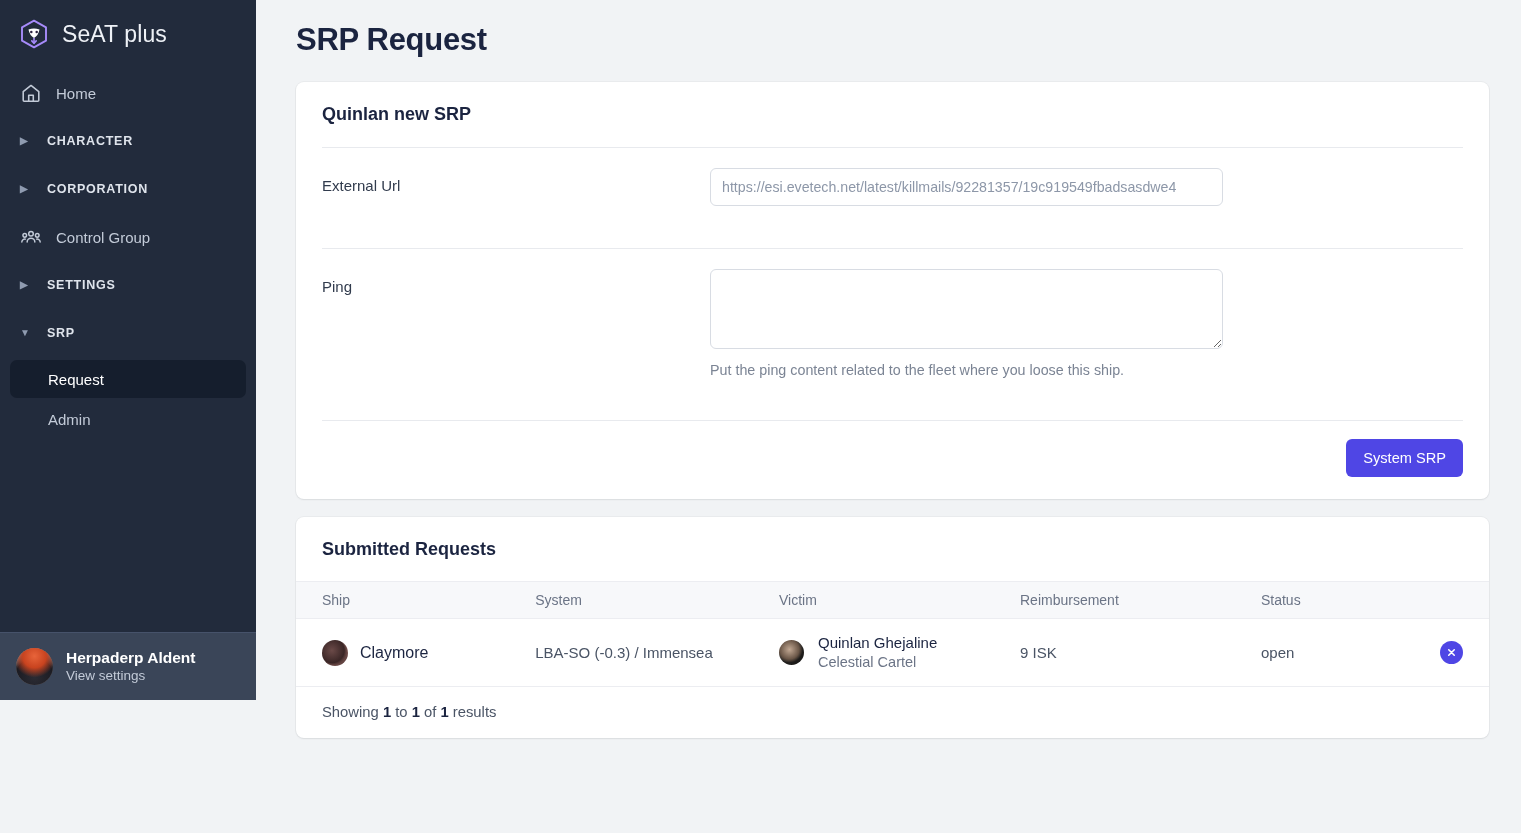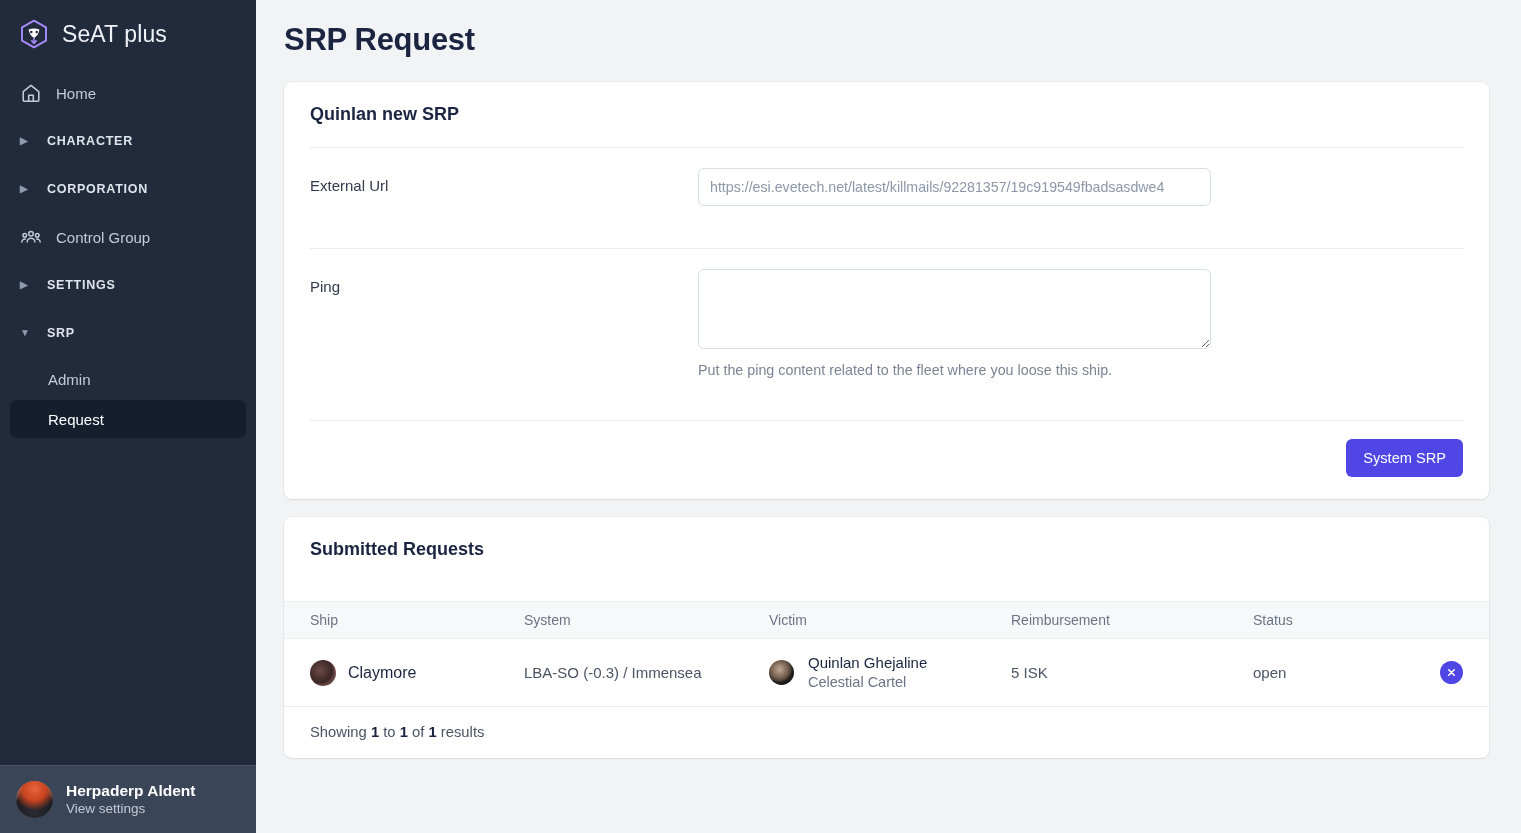--- a/index.html
+++ b/index.html
@@ -22,7 +22,7 @@
   .sidebar {
     width: 256px;
     min-width: 256px;
-    height: 833px;
+    height: 700px;
     background: #222b3c;
     display: flex;
     flex-direction: column;

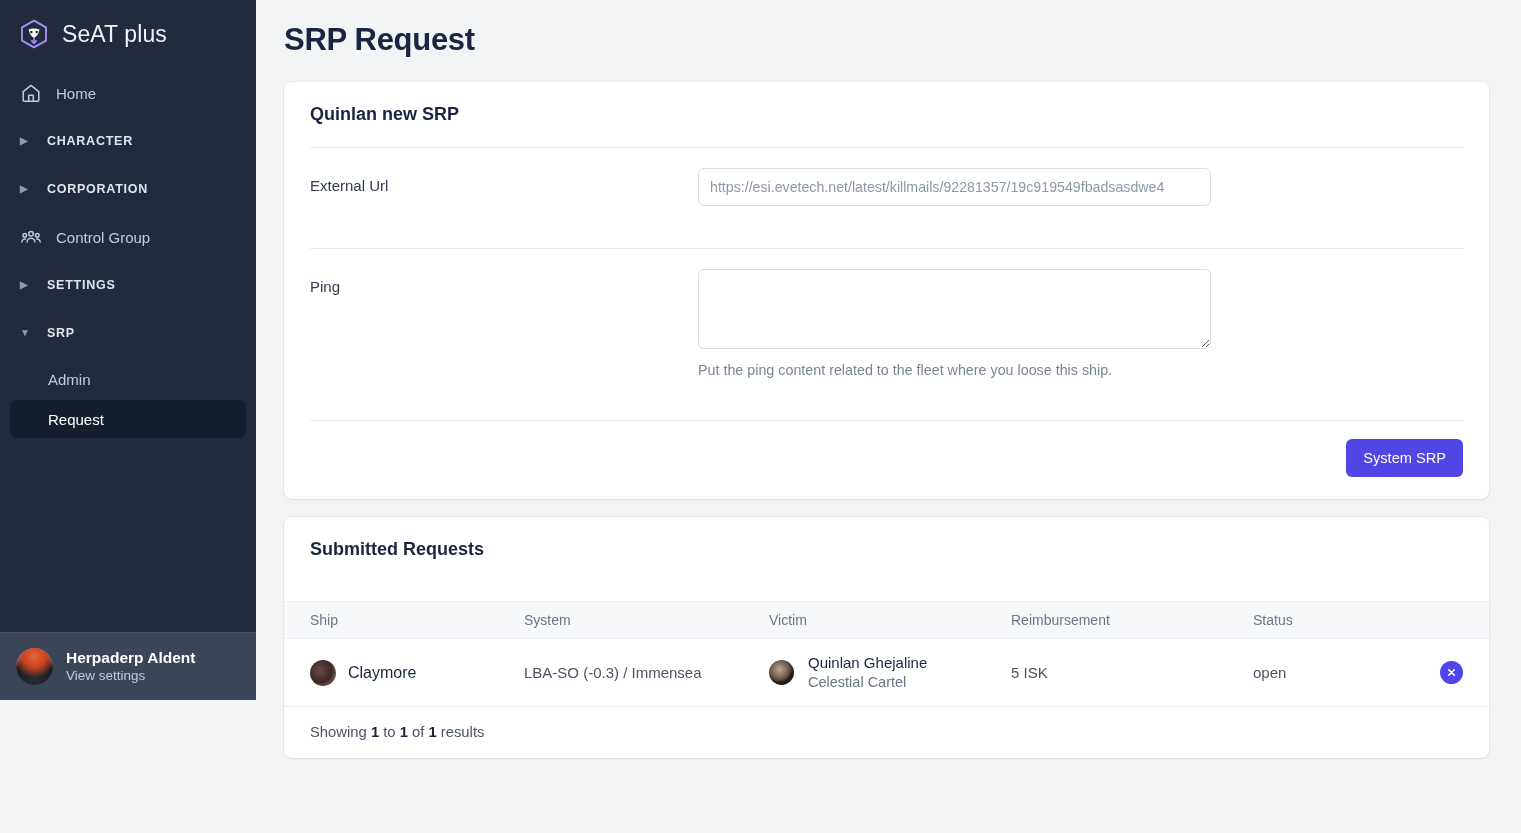--- a/index.html
+++ b/index.html
@@ -130,7 +130,7 @@
   .main {
     flex: 1 1 auto;
     height: 833px;
-    padding: 22px 32px 0 28px;
+    padding: 22px 32px 0 40px;
     overflow: hidden;
     border-radius: 31px;
   }

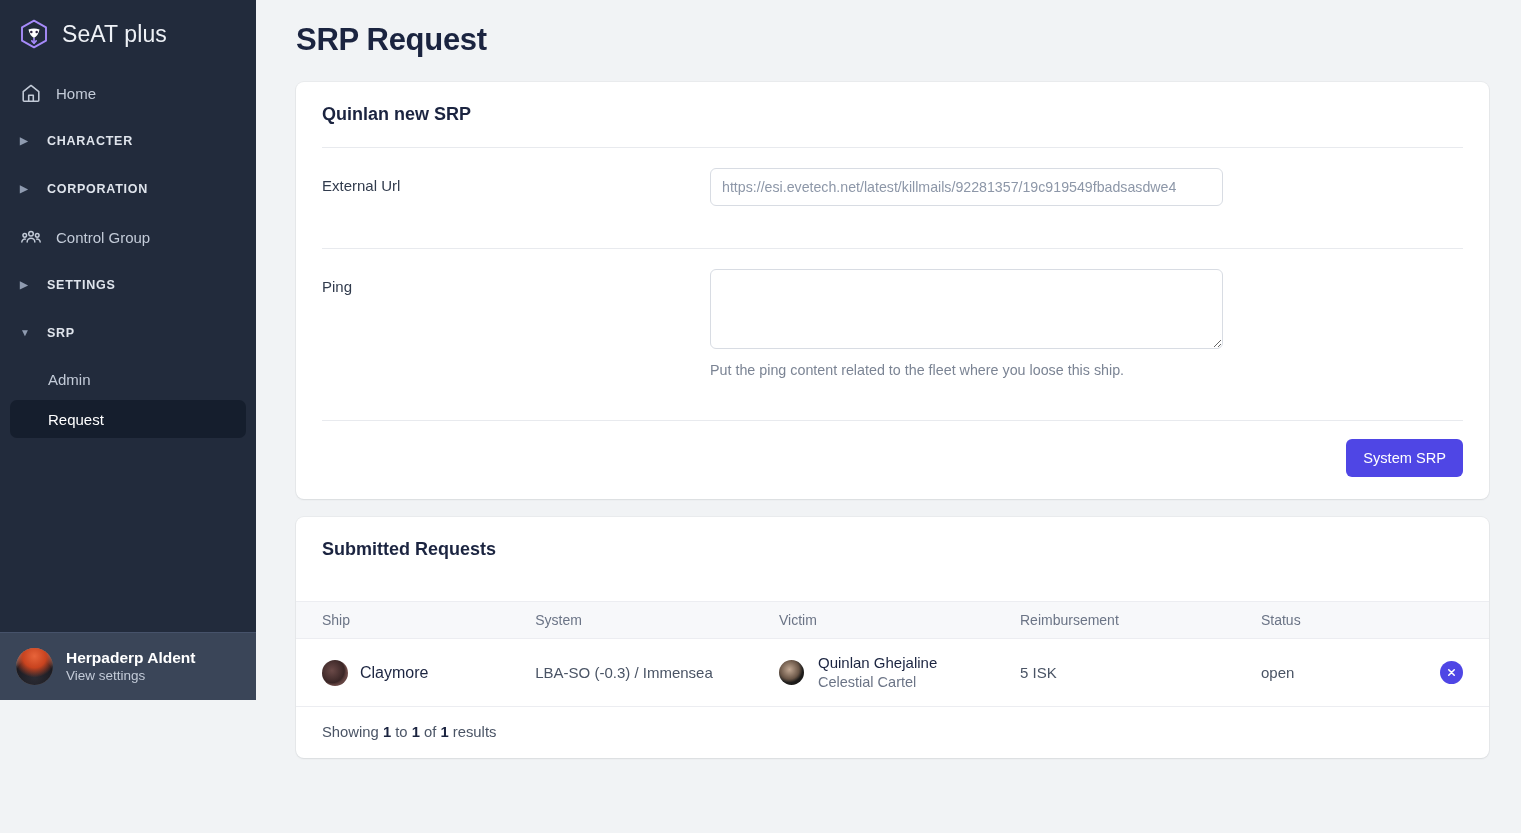--- a/index.html
+++ b/index.html
@@ -363,12 +363,12 @@
       <span>SRP</span>
     </div>
 
+    <div class="nav-sub active">
+      <span>Request</span>
+    </div>
+
     <div class="nav-sub">
       <span>Admin</span>
-    </div>
-
-    <div class="nav-sub active">
-      <span>Request</span>
     </div>
 
   </nav>

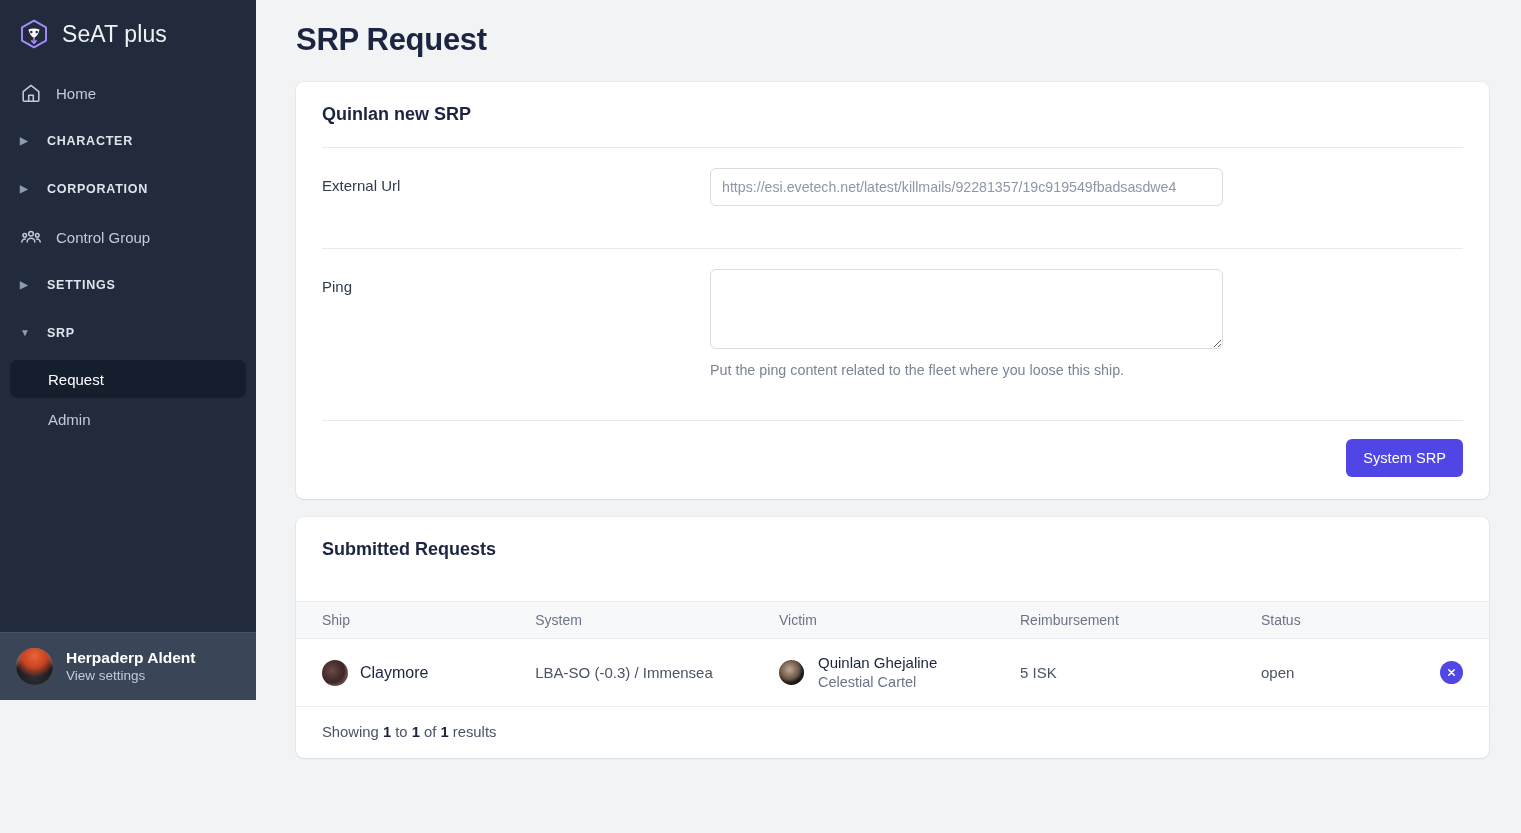--- a/index.html
+++ b/index.html
@@ -238,7 +238,7 @@
     color: #1b2440;
     padding: 22px 26px 21px 26px;
   }
-  table { width: 100%; border-collapse: collapse; margin-top: 20px; }
+  table { width: 100%; border-collapse: collapse; }
   thead tr { background: #f7f8fa; }
   th {
     text-align: left;

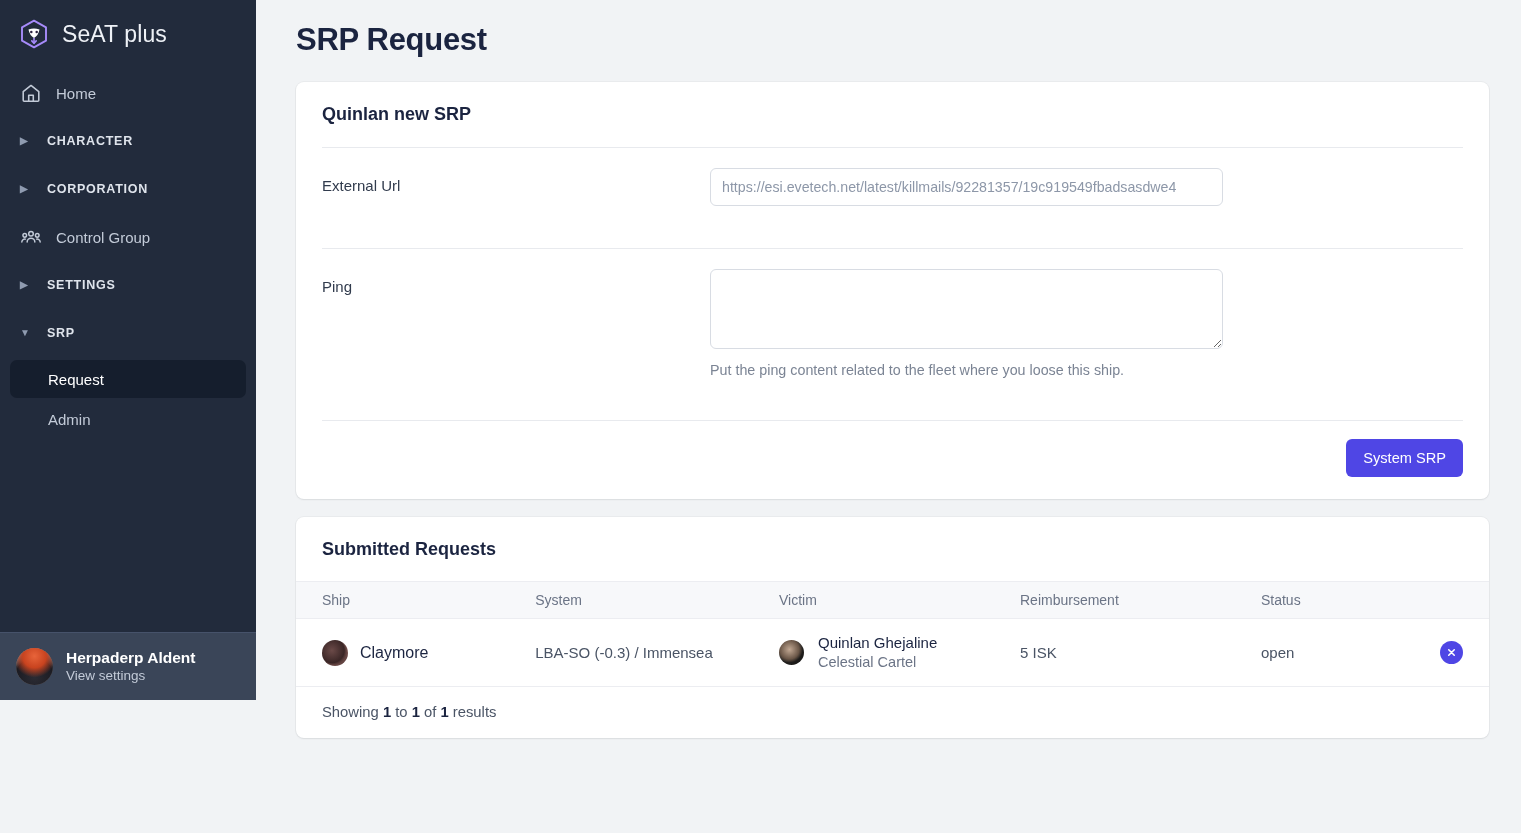--- a/index.html
+++ b/index.html
@@ -450,7 +450,7 @@
               </span>
             </div>
           </td>
-          <td class="c-reimb">5 ISK</td>
+          <td class="c-reimb">9 ISK</td>
           <td class="c-status">open</td>
           <td class="c-act">
             <button class="btn-circle">

